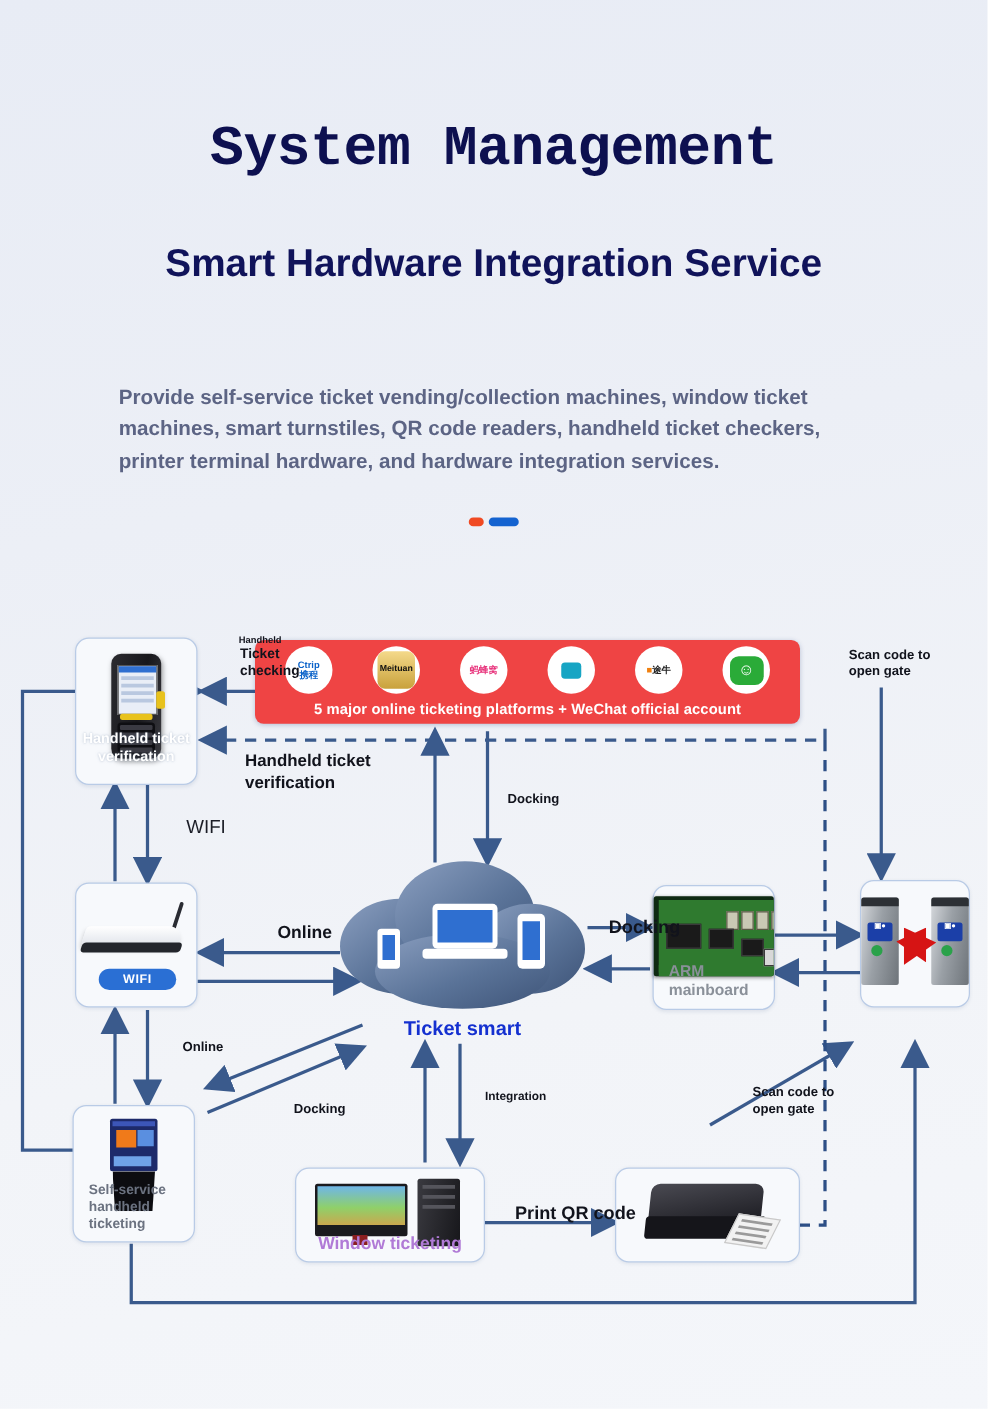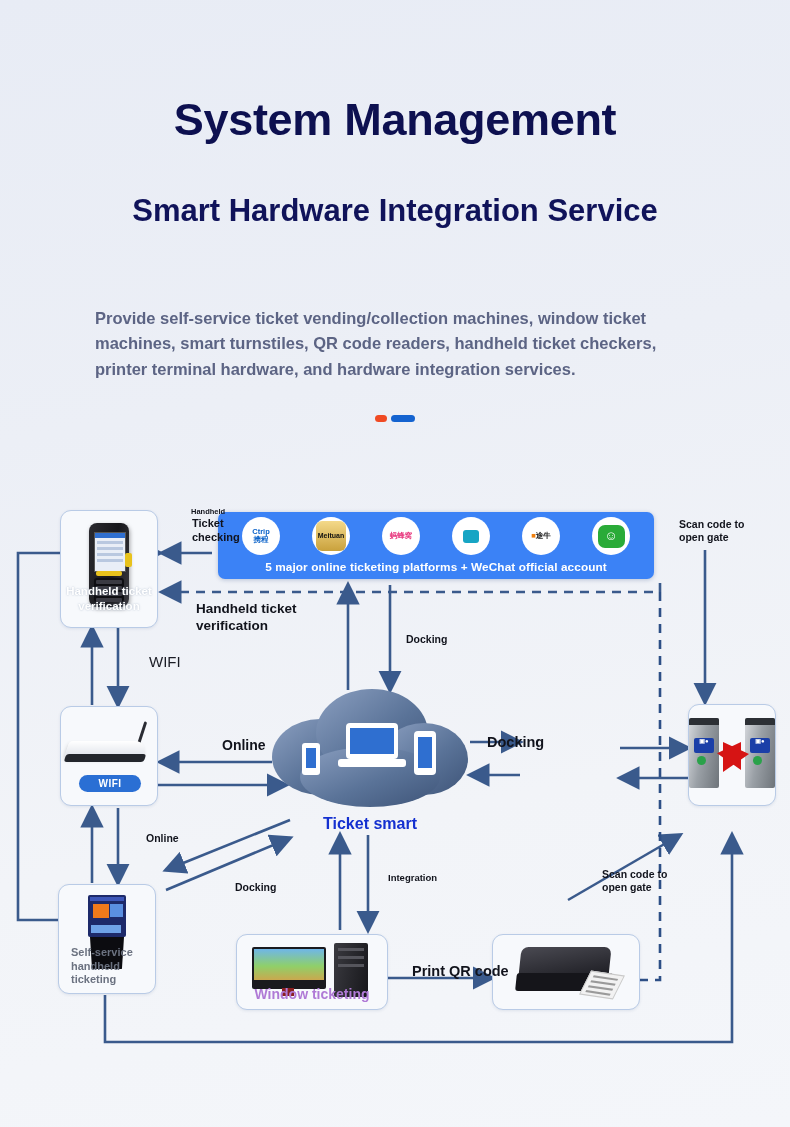--- a/index.html
+++ b/index.html
@@ -16,7 +16,7 @@
   .hdr h1{
     margin:0;font-size:45px;line-height:1.05;font-weight:bold;
     color:#0d1050;letter-spacing:-0.3px;
-    font-family:Liberation Sans, sans-serif;
+    font-family:Liberation Mono, monospace;
   }
   .hdr h2{
     margin:52px 0 0 0;font-size:31px;line-height:1.05;font-weight:bold;

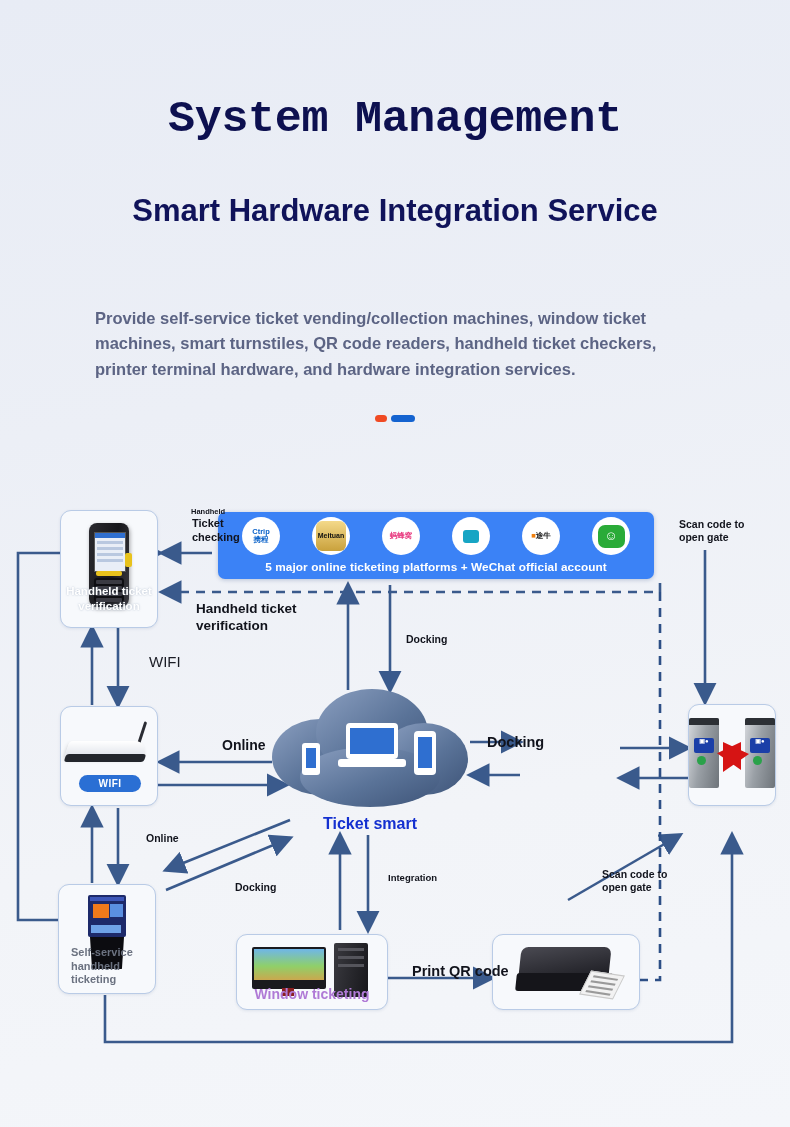--- a/index.html
+++ b/index.html
@@ -48,8 +48,8 @@
 
   
   .platbar{
-    position:absolute;left:218px;top:22px;width:436px;height:67px;
-    background:#3b82f6;border-radius:7px;box-sizing:border-box;
+    position:absolute;left:204px;top:22px;width:436px;height:67px;
+    background:#ef4444;border-radius:7px;box-sizing:border-box;
     box-shadow:0 1px 4px rgba(20,50,120,.25);
   }
   .platrow{display:flex;justify-content:space-around;align-items:center;padding:5px 8px 0 8px;}

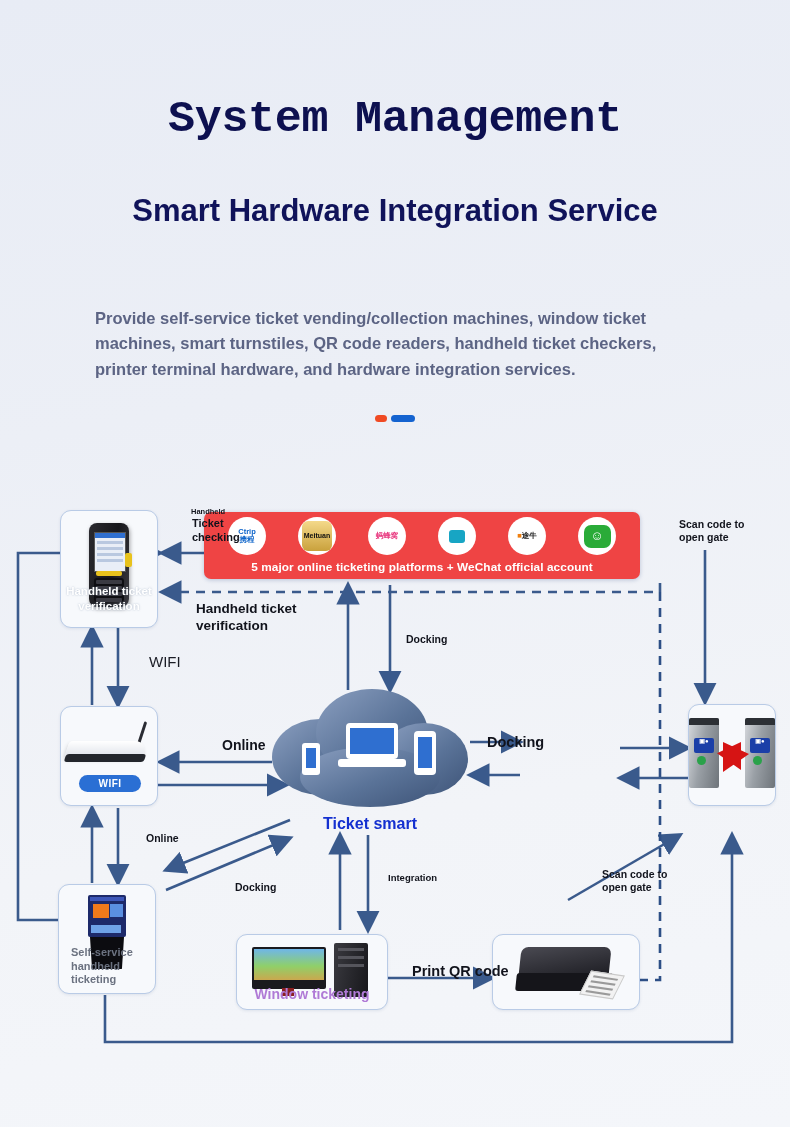--- a/index.html
+++ b/index.html
@@ -316,6 +316,24 @@
     </div>
     <div class="cloudcap">Ticket smart</div>
 
+    <div class="box" style="left:522px;top:218px;width:98px;height:100px;">
+      <div class="art" style="top:8px;">
+        <div class="pcb">
+          <div class="hdr"></div>
+            <div class="hdr2"></div>
+          <div class="cap" style="left:58px;"></div>
+            <div class="cap" style="left:70px;"></div>
+          <div class="cap" style="left:82px;"></div>
+            <div class="cap" style="left:94px;"></div>
+          <div class="chip" style="left:10px;top:22px;width:26px;height:18px;"></div>
+          <div class="chip" style="left:44px;top:26px;width:18px;height:14px;"></div>
+          <div class="chip" style="left:70px;top:34px;width:16px;height:12px;"></div>
+          <div class="chip" style="left:88px;top:42px;width:14px;height:12px;background:#d8d8d8;"></div>
+        </div>
+      </div>
+      <div class="boxcap" style="bottom: 6px; color: rgb(138, 144, 153); font-size: 12.5px; text-align: left; padding-left: 12px; width: auto; white-space: pre-line;">ARM
+mainboard</div>
+    </div>
 
     <div class="box" style="left:688px;top:214px;width:88px;height:102px;">
       <div class="art" style="top:13px;">

